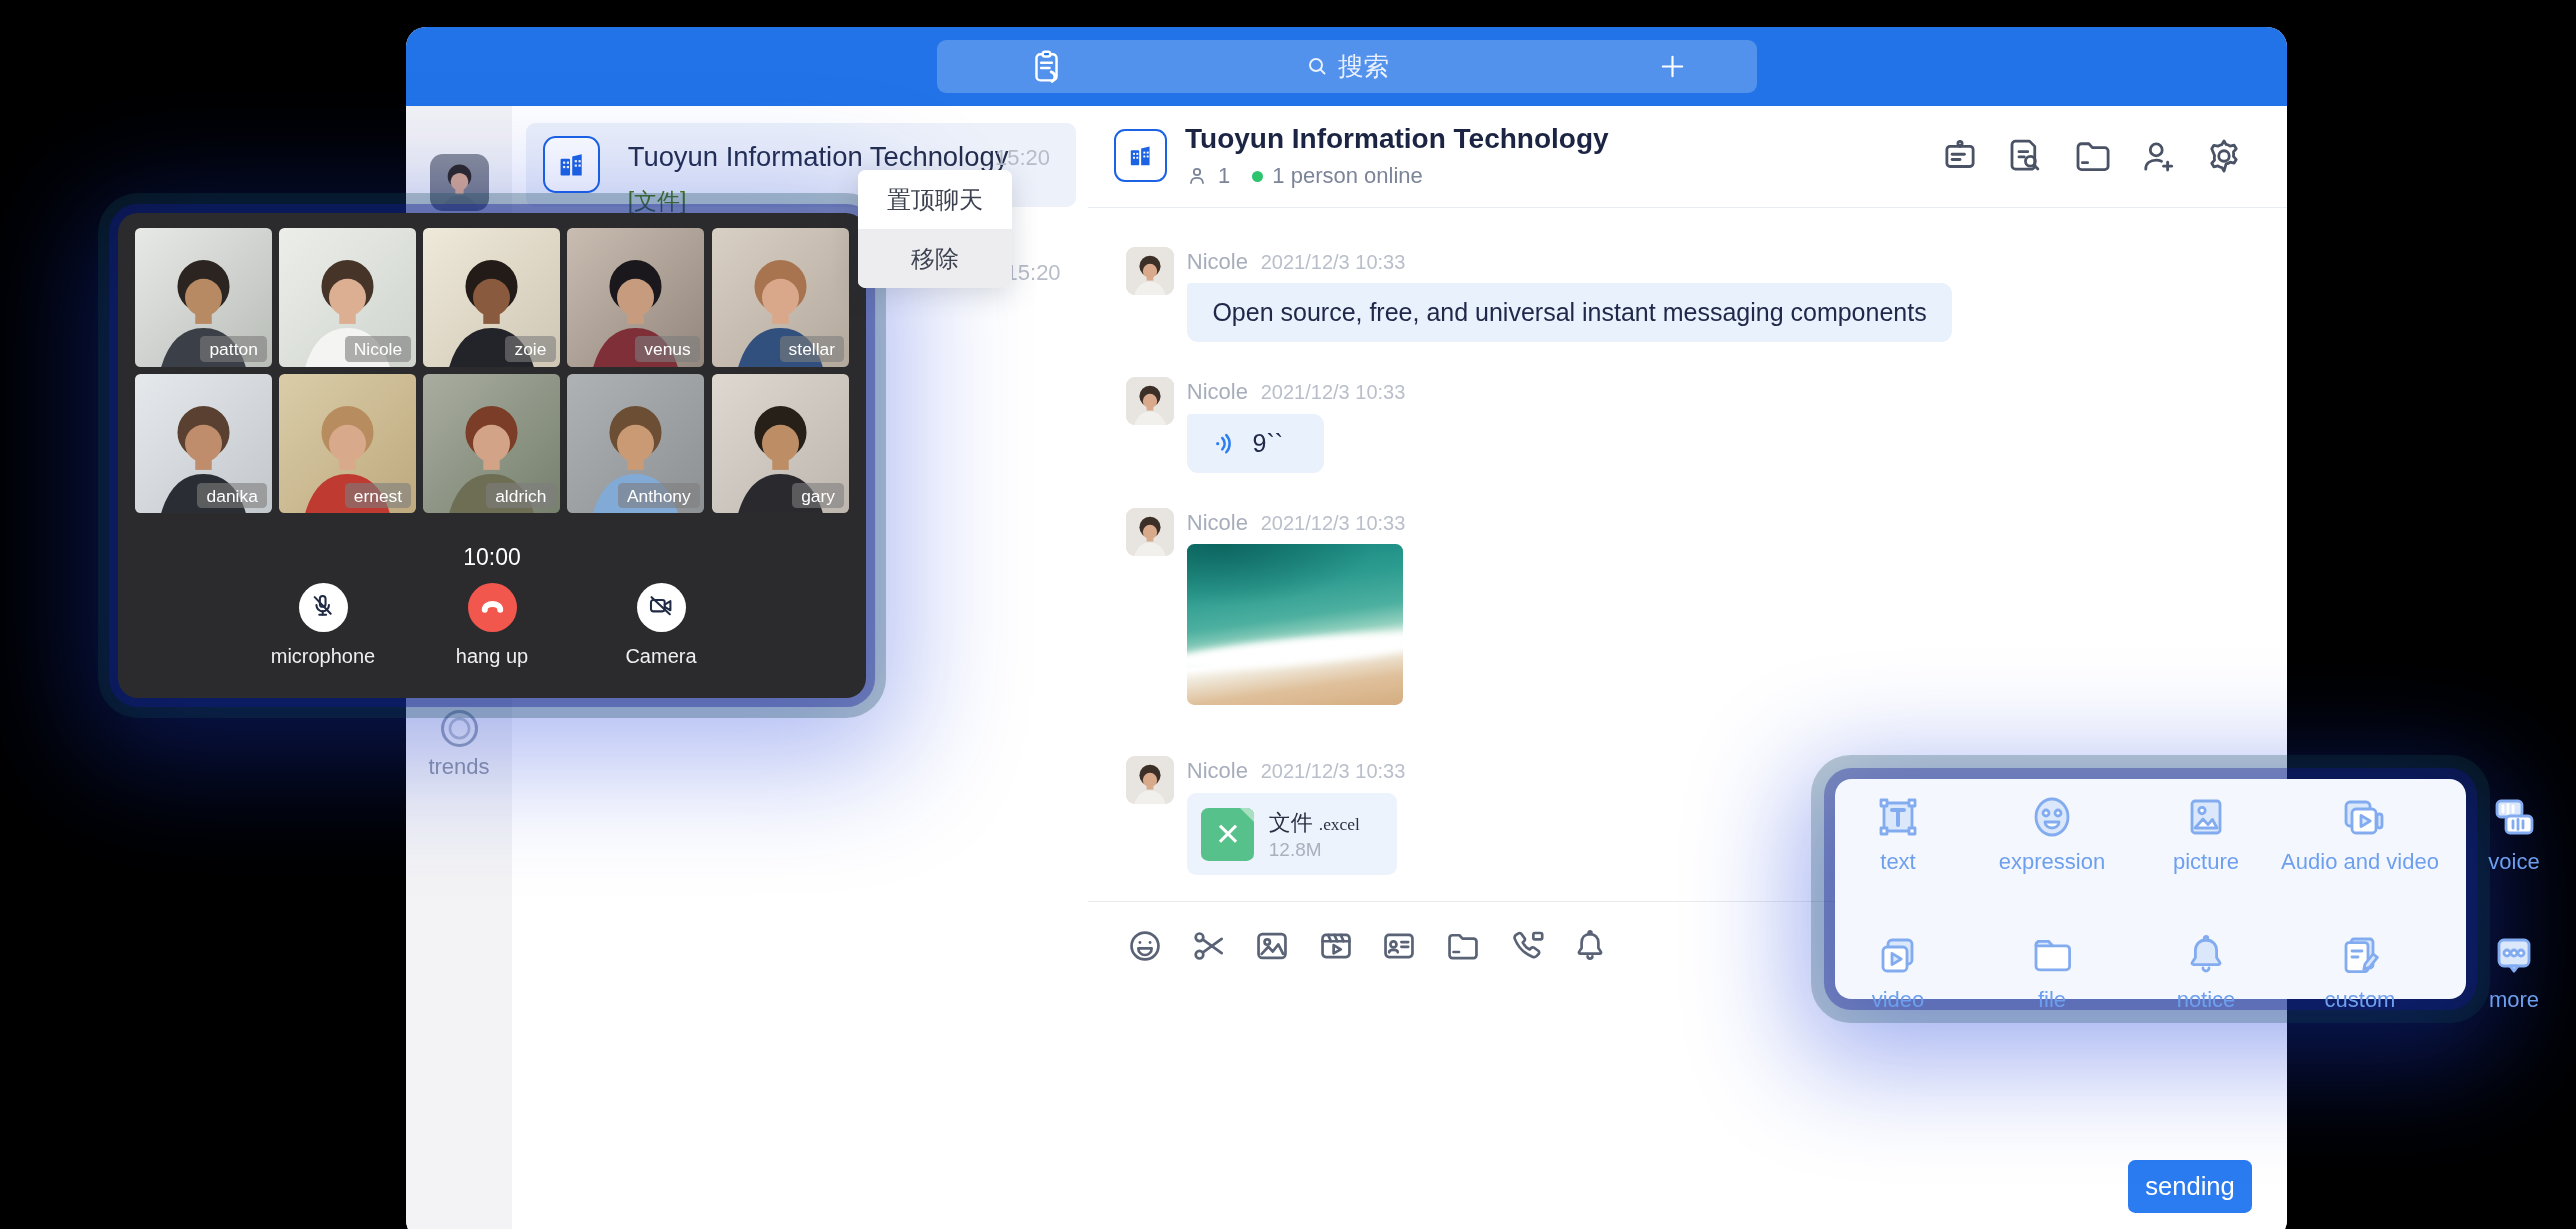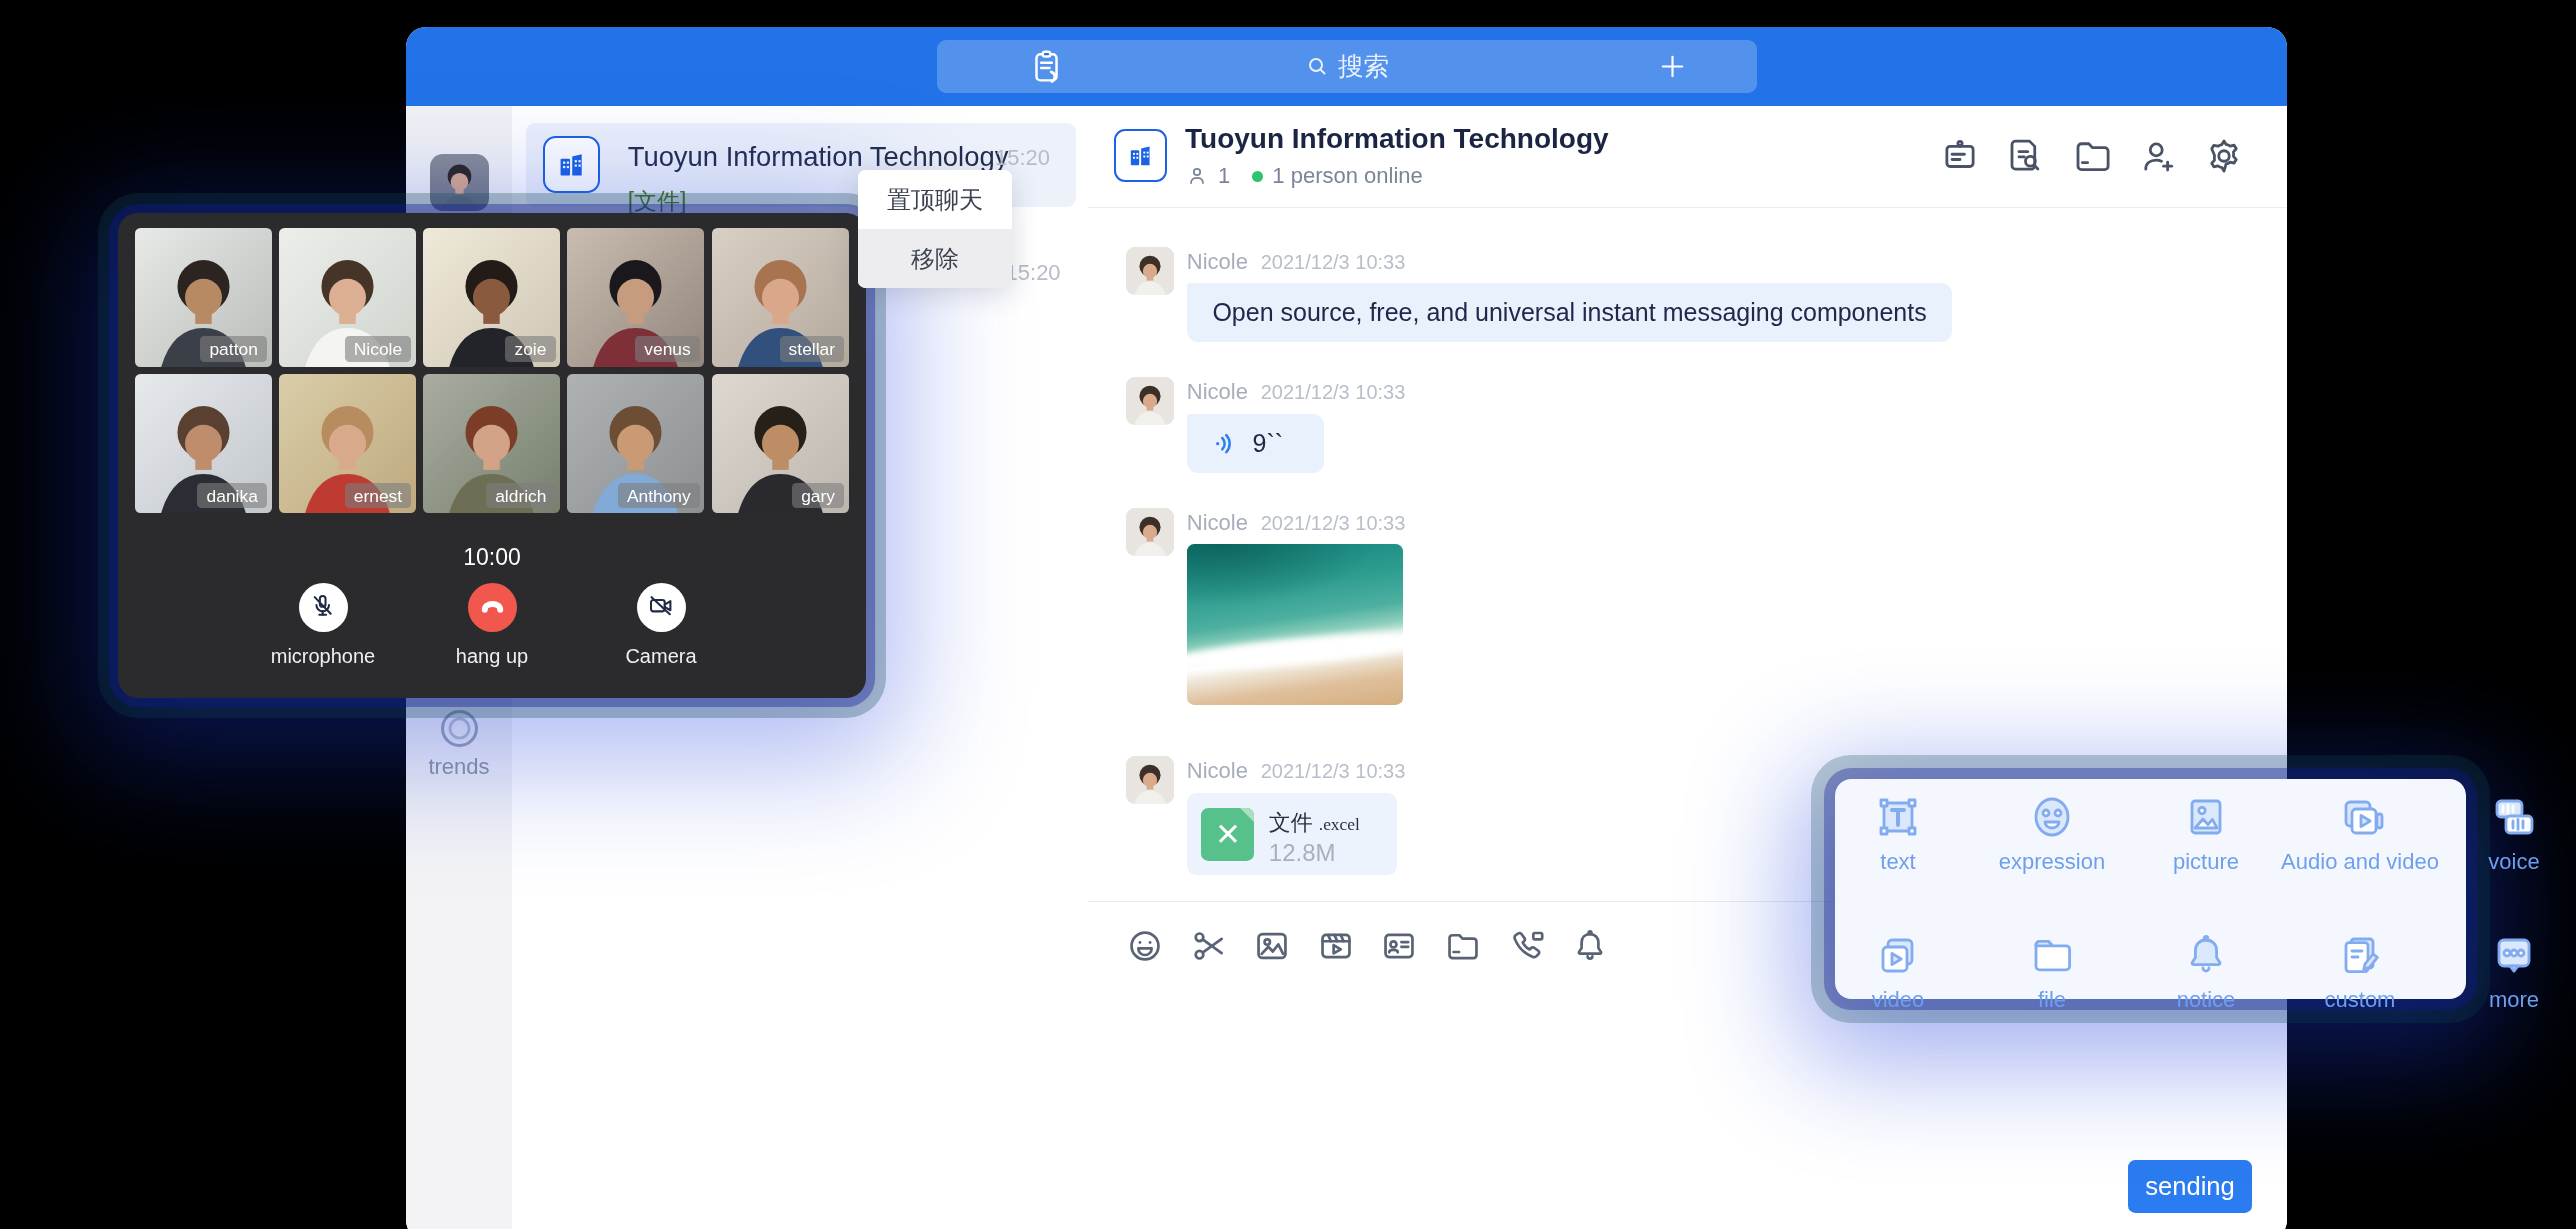--- a/index.html
+++ b/index.html
@@ -71,7 +71,7 @@
                  border-color:transparent #a9e0c2 transparent transparent;}
   .fname{position:absolute;left:82px;top:14.6px;font-size:22px;color:#2a3142;}
   .fext{font-size:17.4px;color:#2a3142;margin-left:6px;font-family:Liberation Serif, serif;}
-  .fsize{position:absolute;left:82px;top:46px;font-size:24px;color:#a9b0bd;}
+  .fsize{position:absolute;left:82px;top:46px;font-size:19px;color:#a9b0bd;}
   
   .toolbar{position:absolute;left:0;right:0;top:795px;height:88px;border-top:1.8px solid #e9ebee;display:flex;align-items:center;
            gap:25.6px;padding-left:38px;box-sizing:border-box;}

